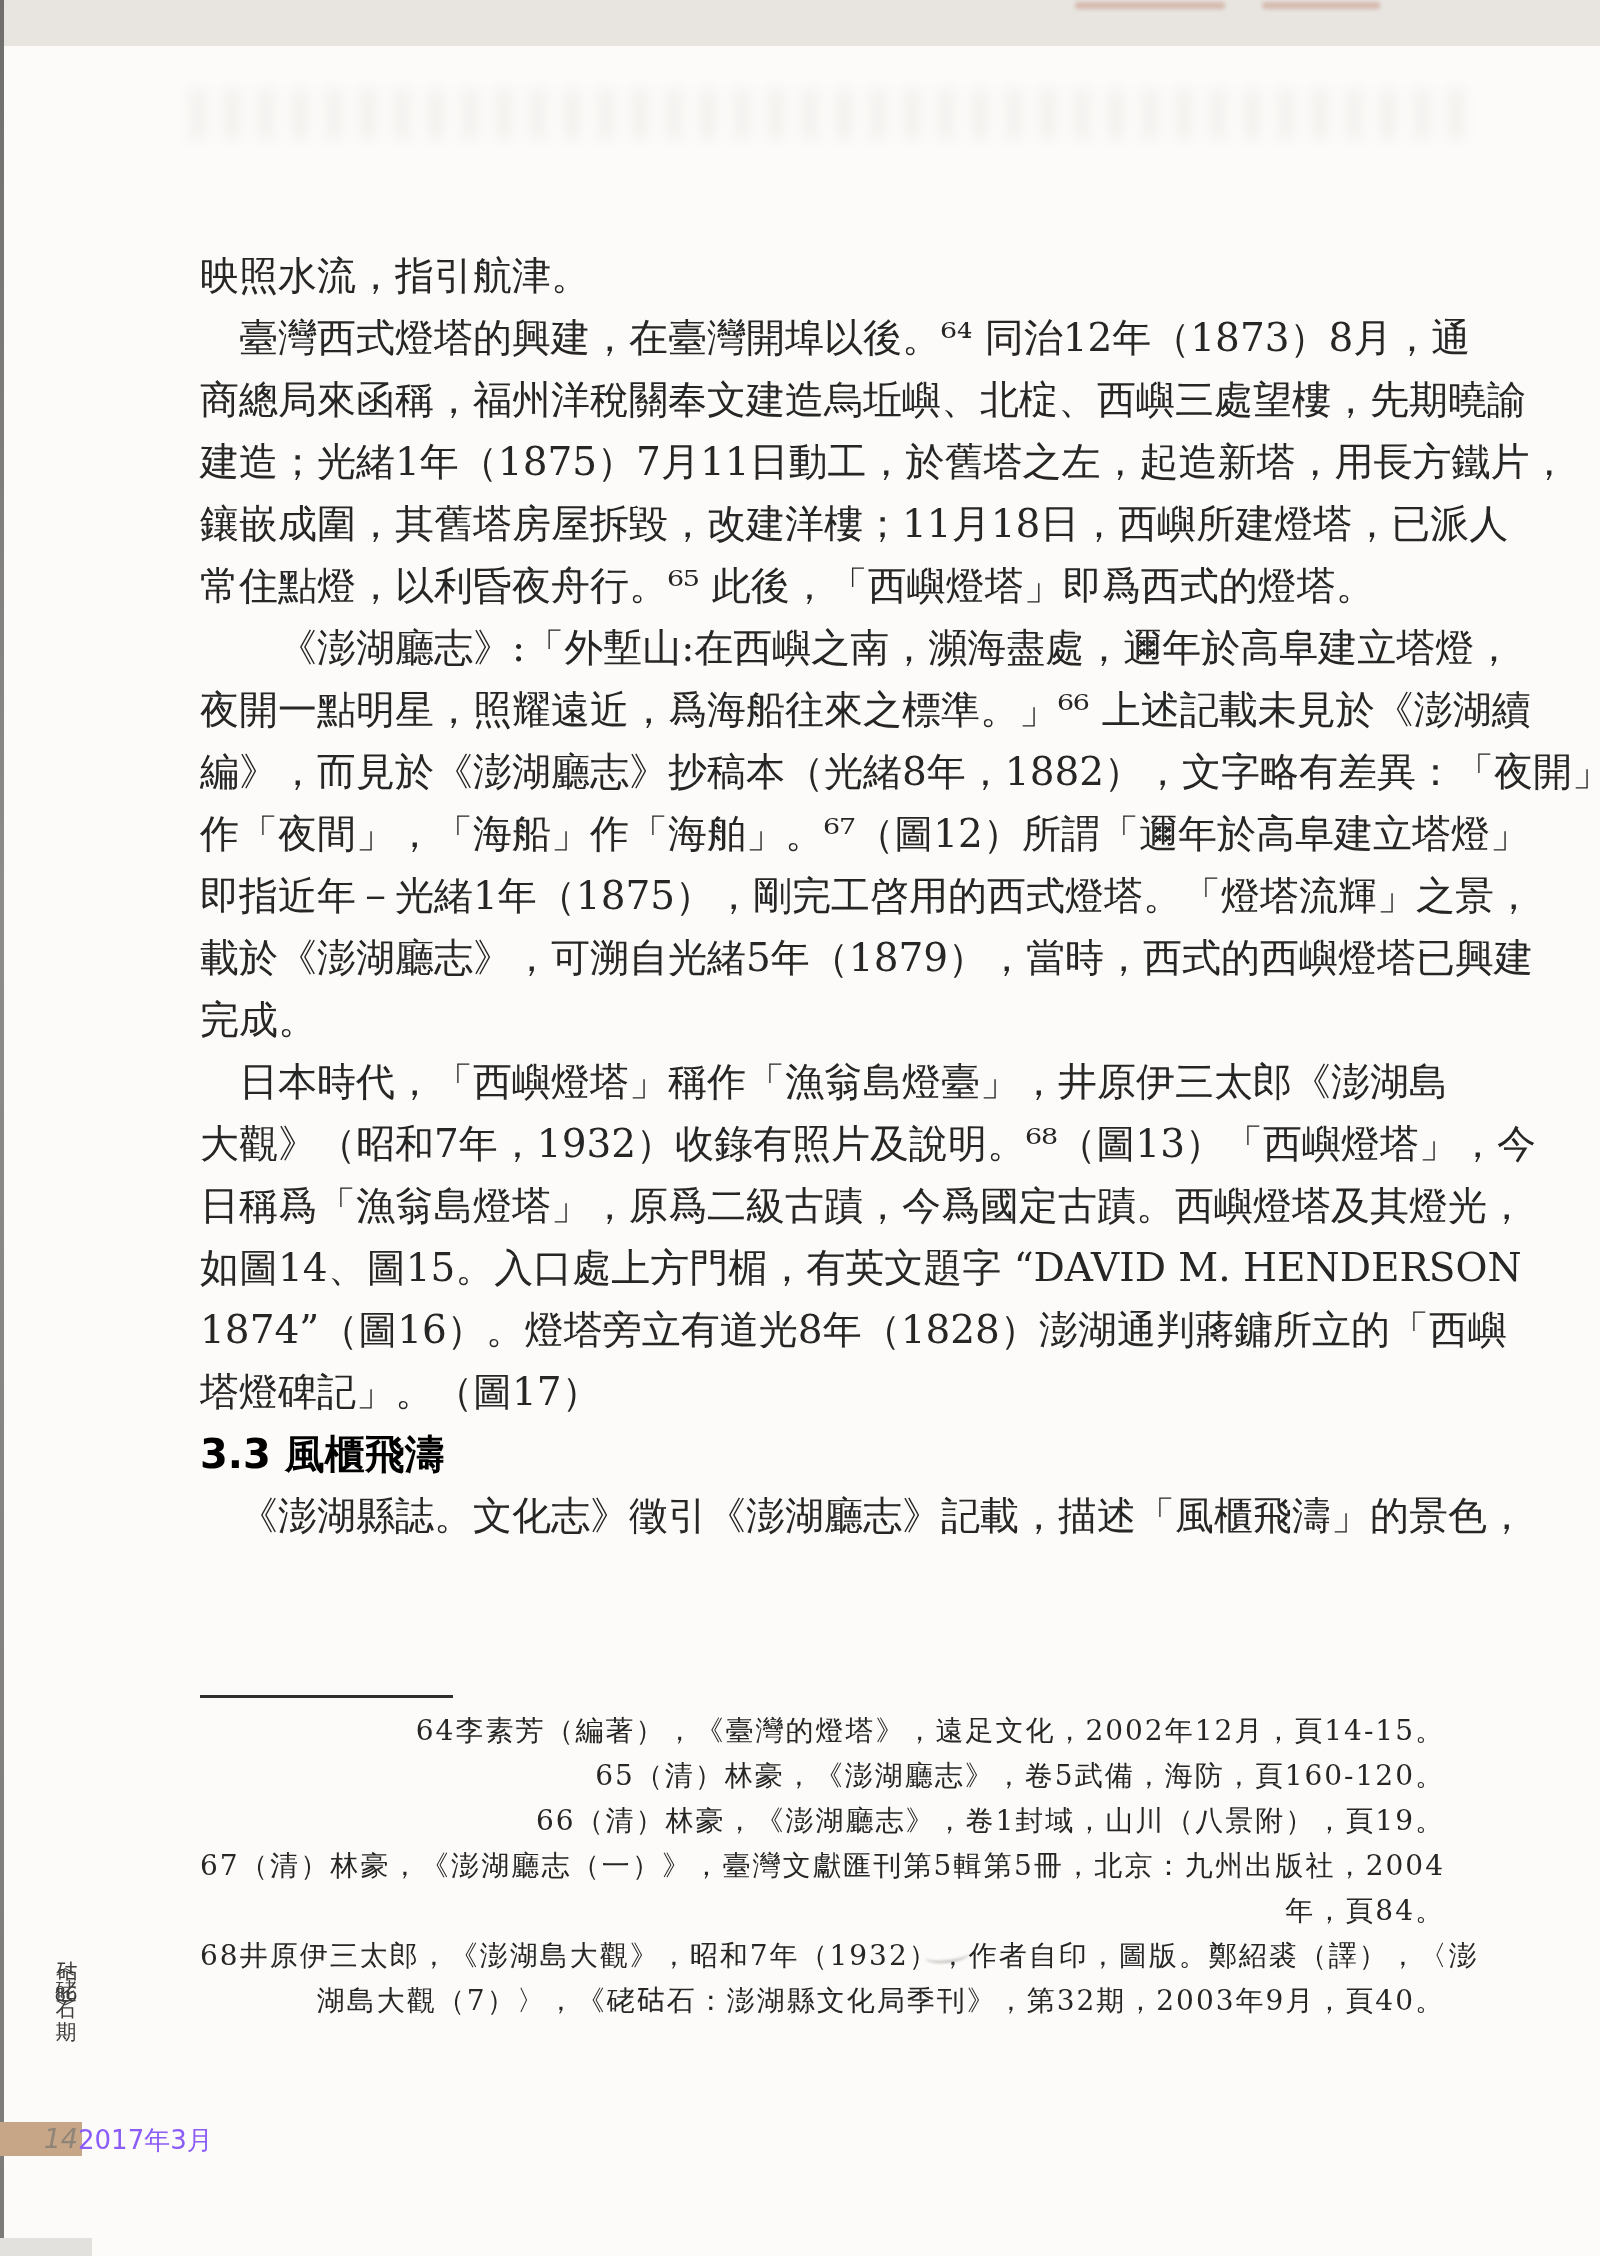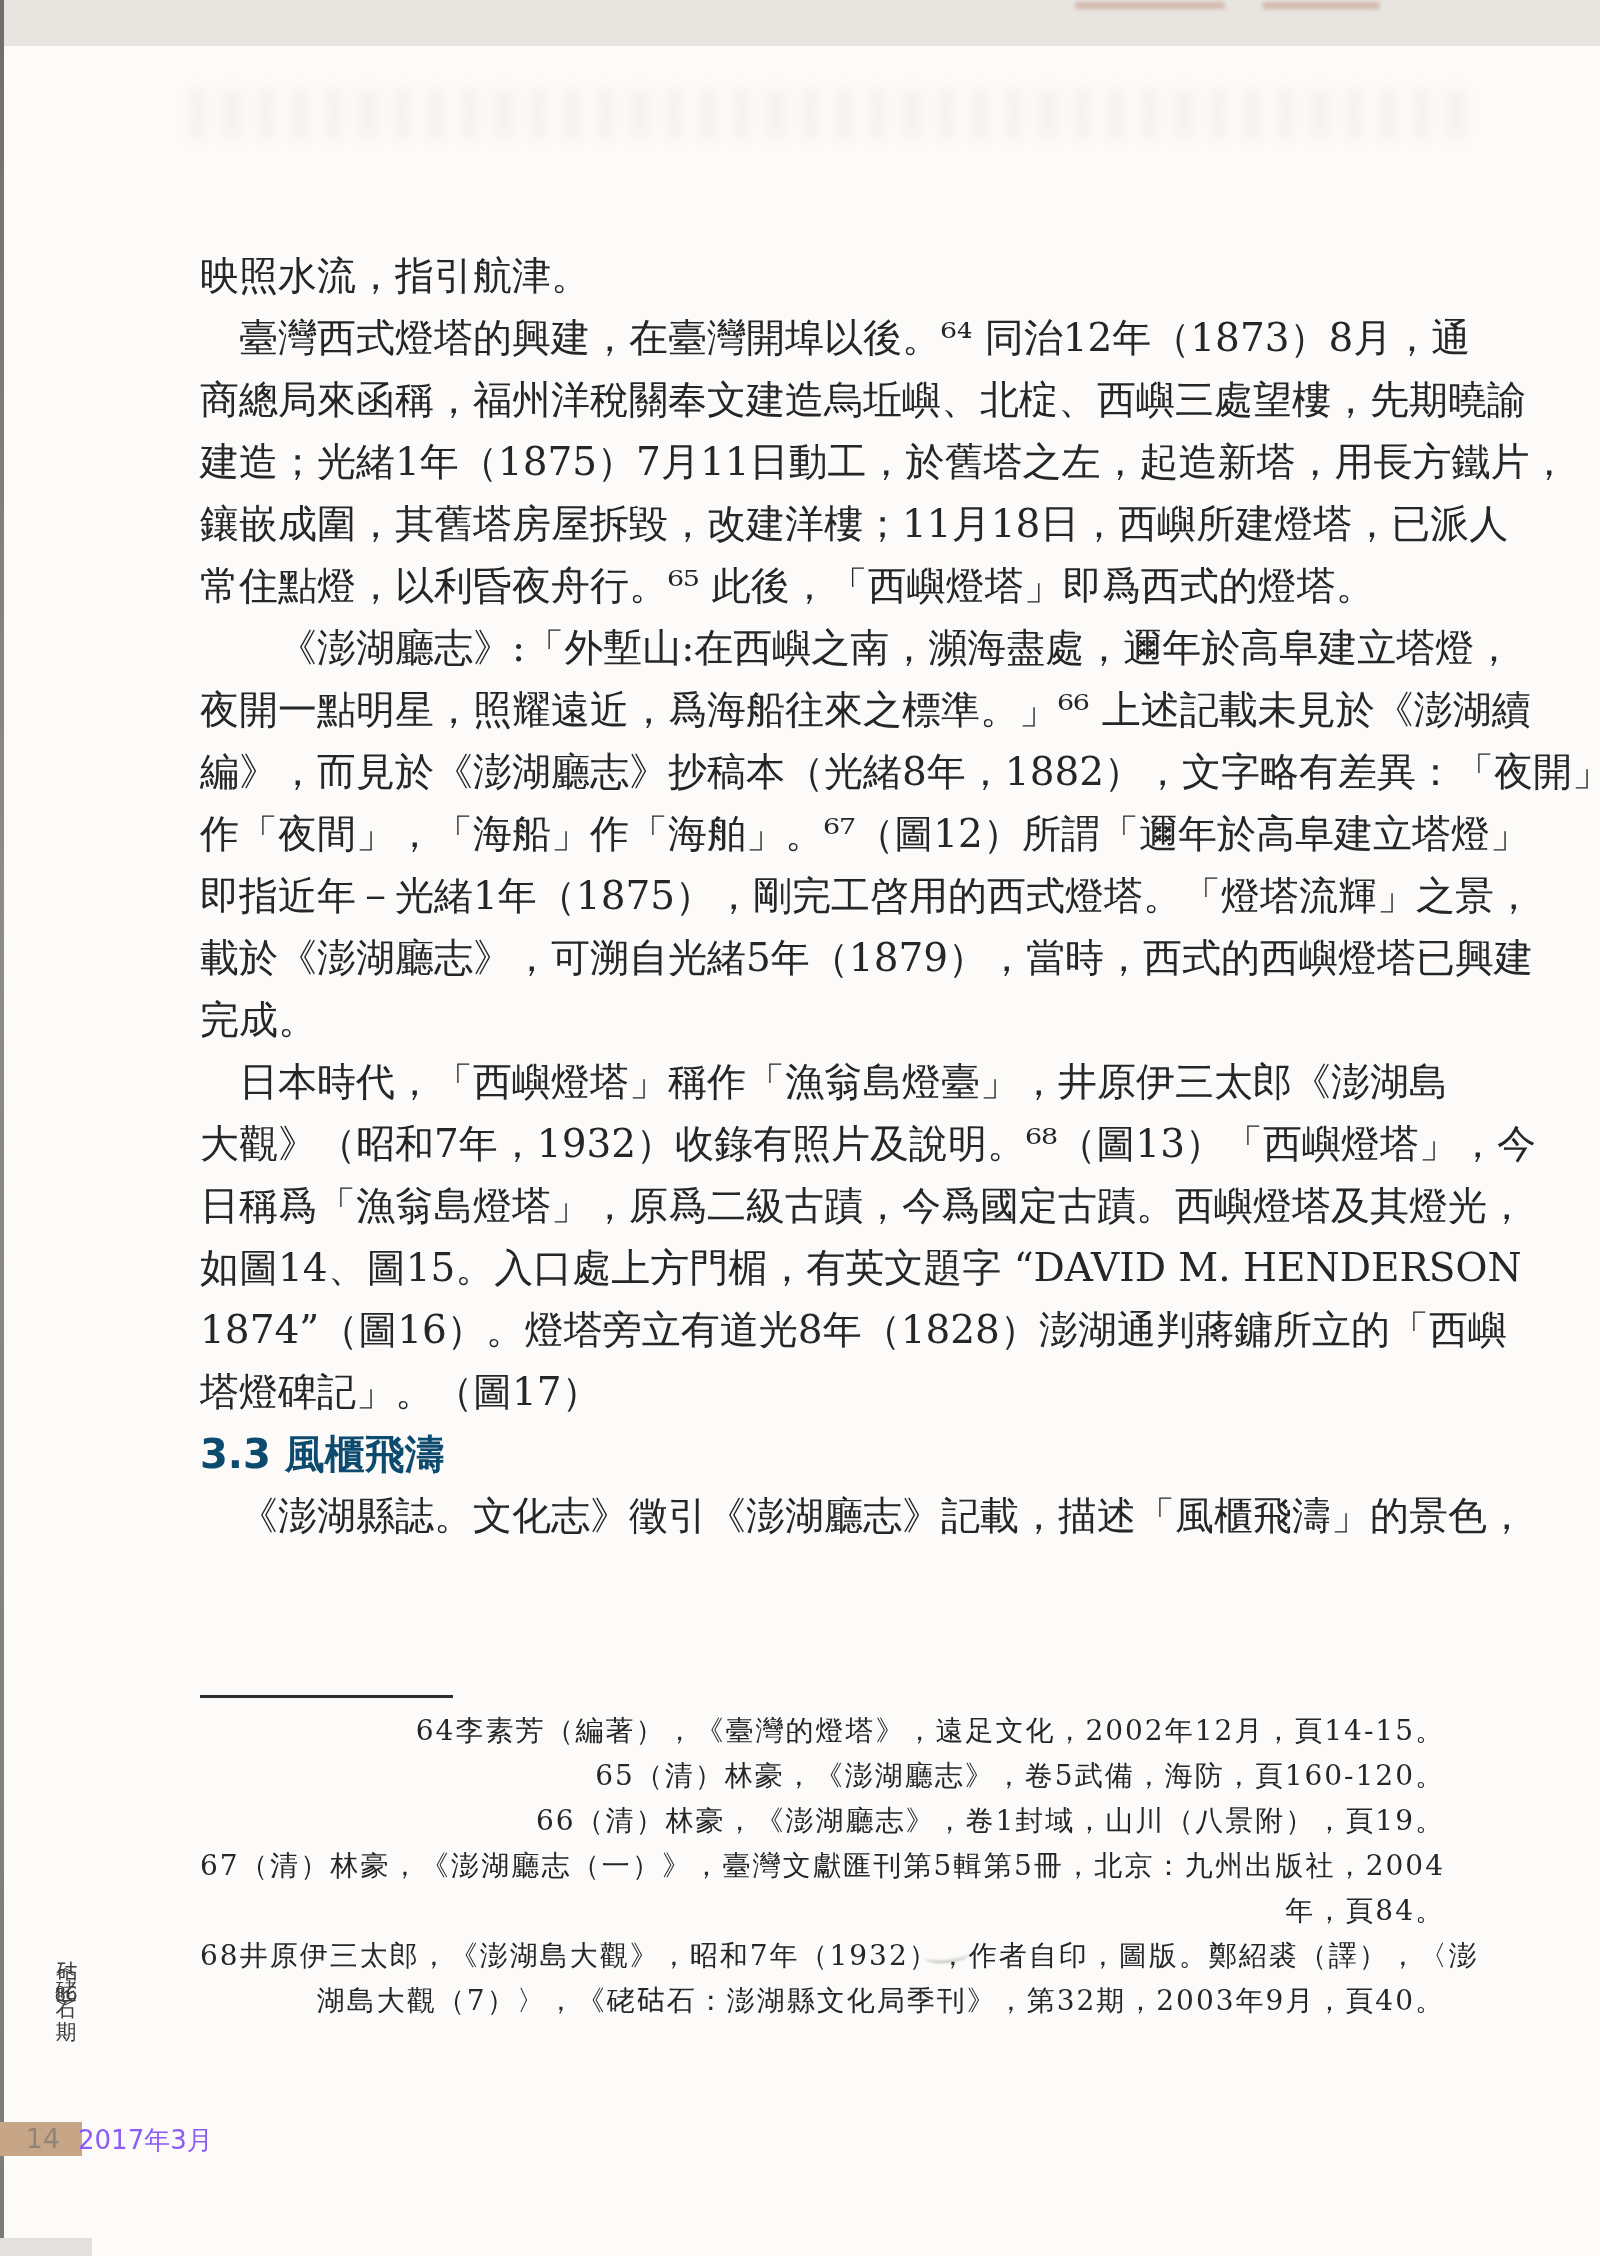--- a/index.html
+++ b/index.html
@@ -37,7 +37,7 @@
   .heading{
     height:62px;line-height:62px;font-size:40px;font-weight:700;
     font-family:"DejaVu Sans","Liberation Sans",sans-serif;
-    color:#0c4a6e;text-align:left;
+    color:#000000;text-align:left;
   }
 
   

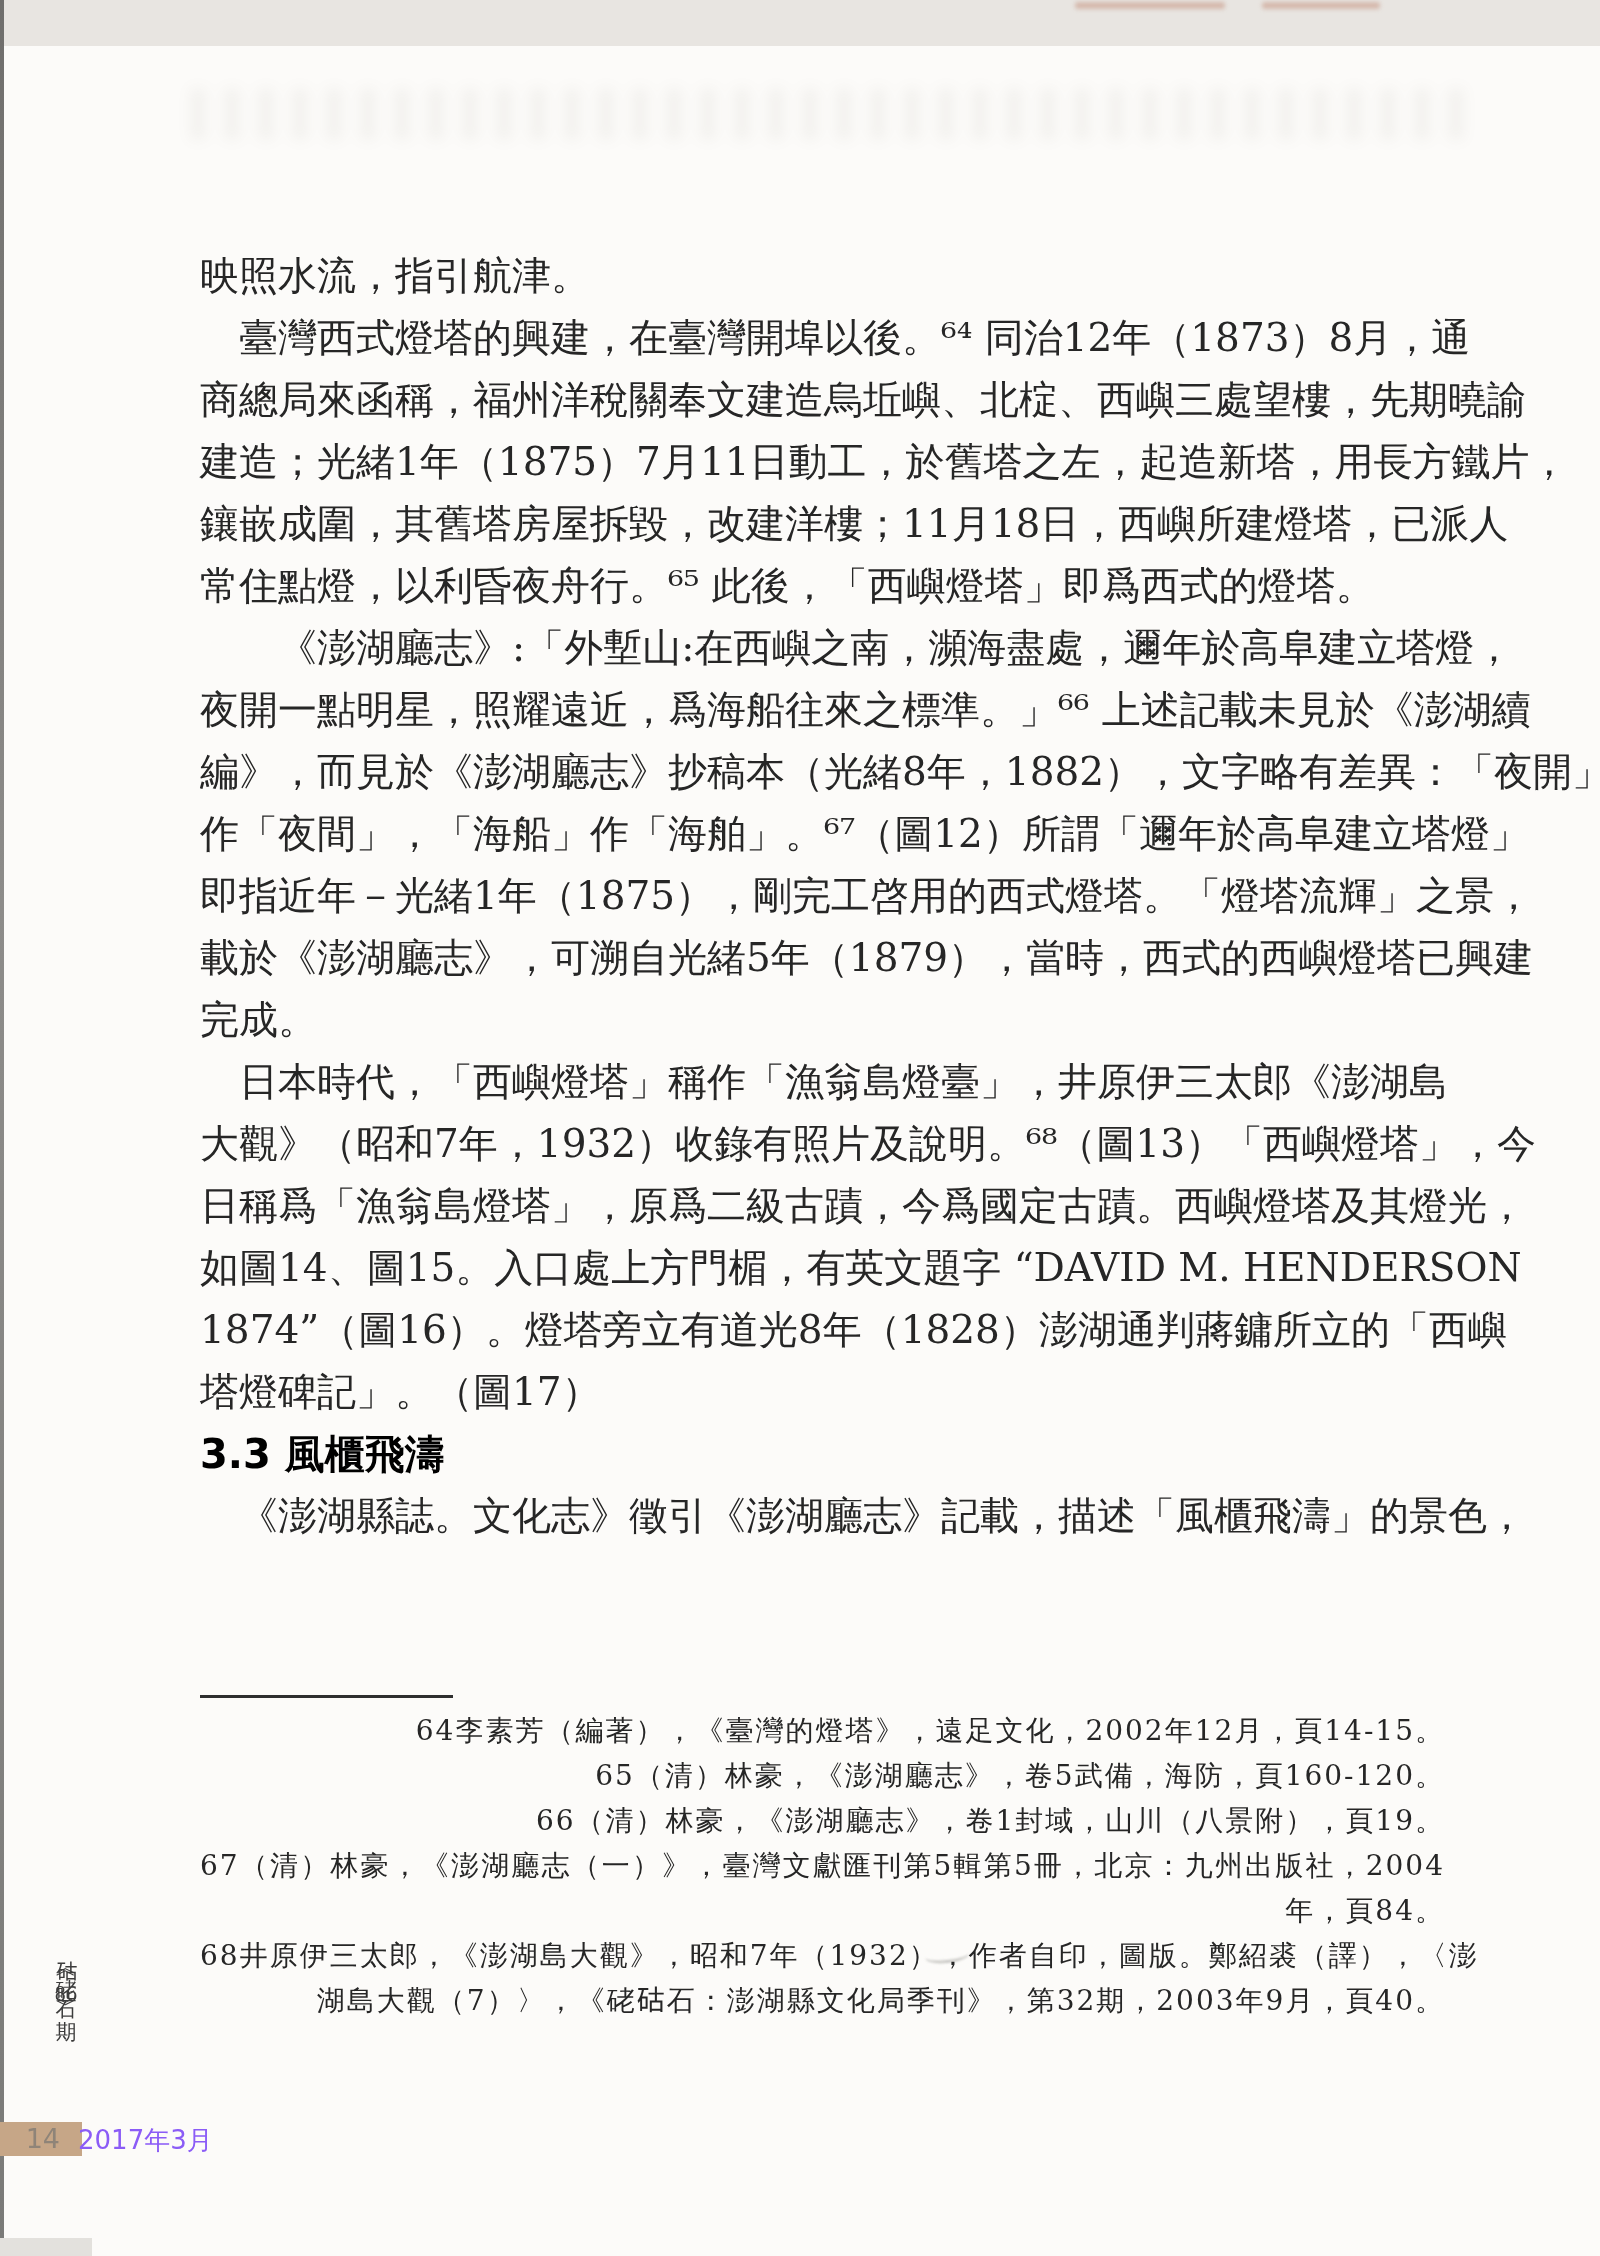--- a/index.html
+++ b/index.html
@@ -64,7 +64,7 @@
   }
   .page-badge span{
     font-family:"DejaVu Sans","Liberation Sans",sans-serif;
-    font-size:27px;color:#8f8478;padding-right:22px;line-height:34px;
+    font-size:27px;color:#8f8478;padding-right:4px;line-height:34px;font-style:italic;
   }
   .footer-date{
     position:absolute;left:78px;top:2122px;height:34px;line-height:36px;

